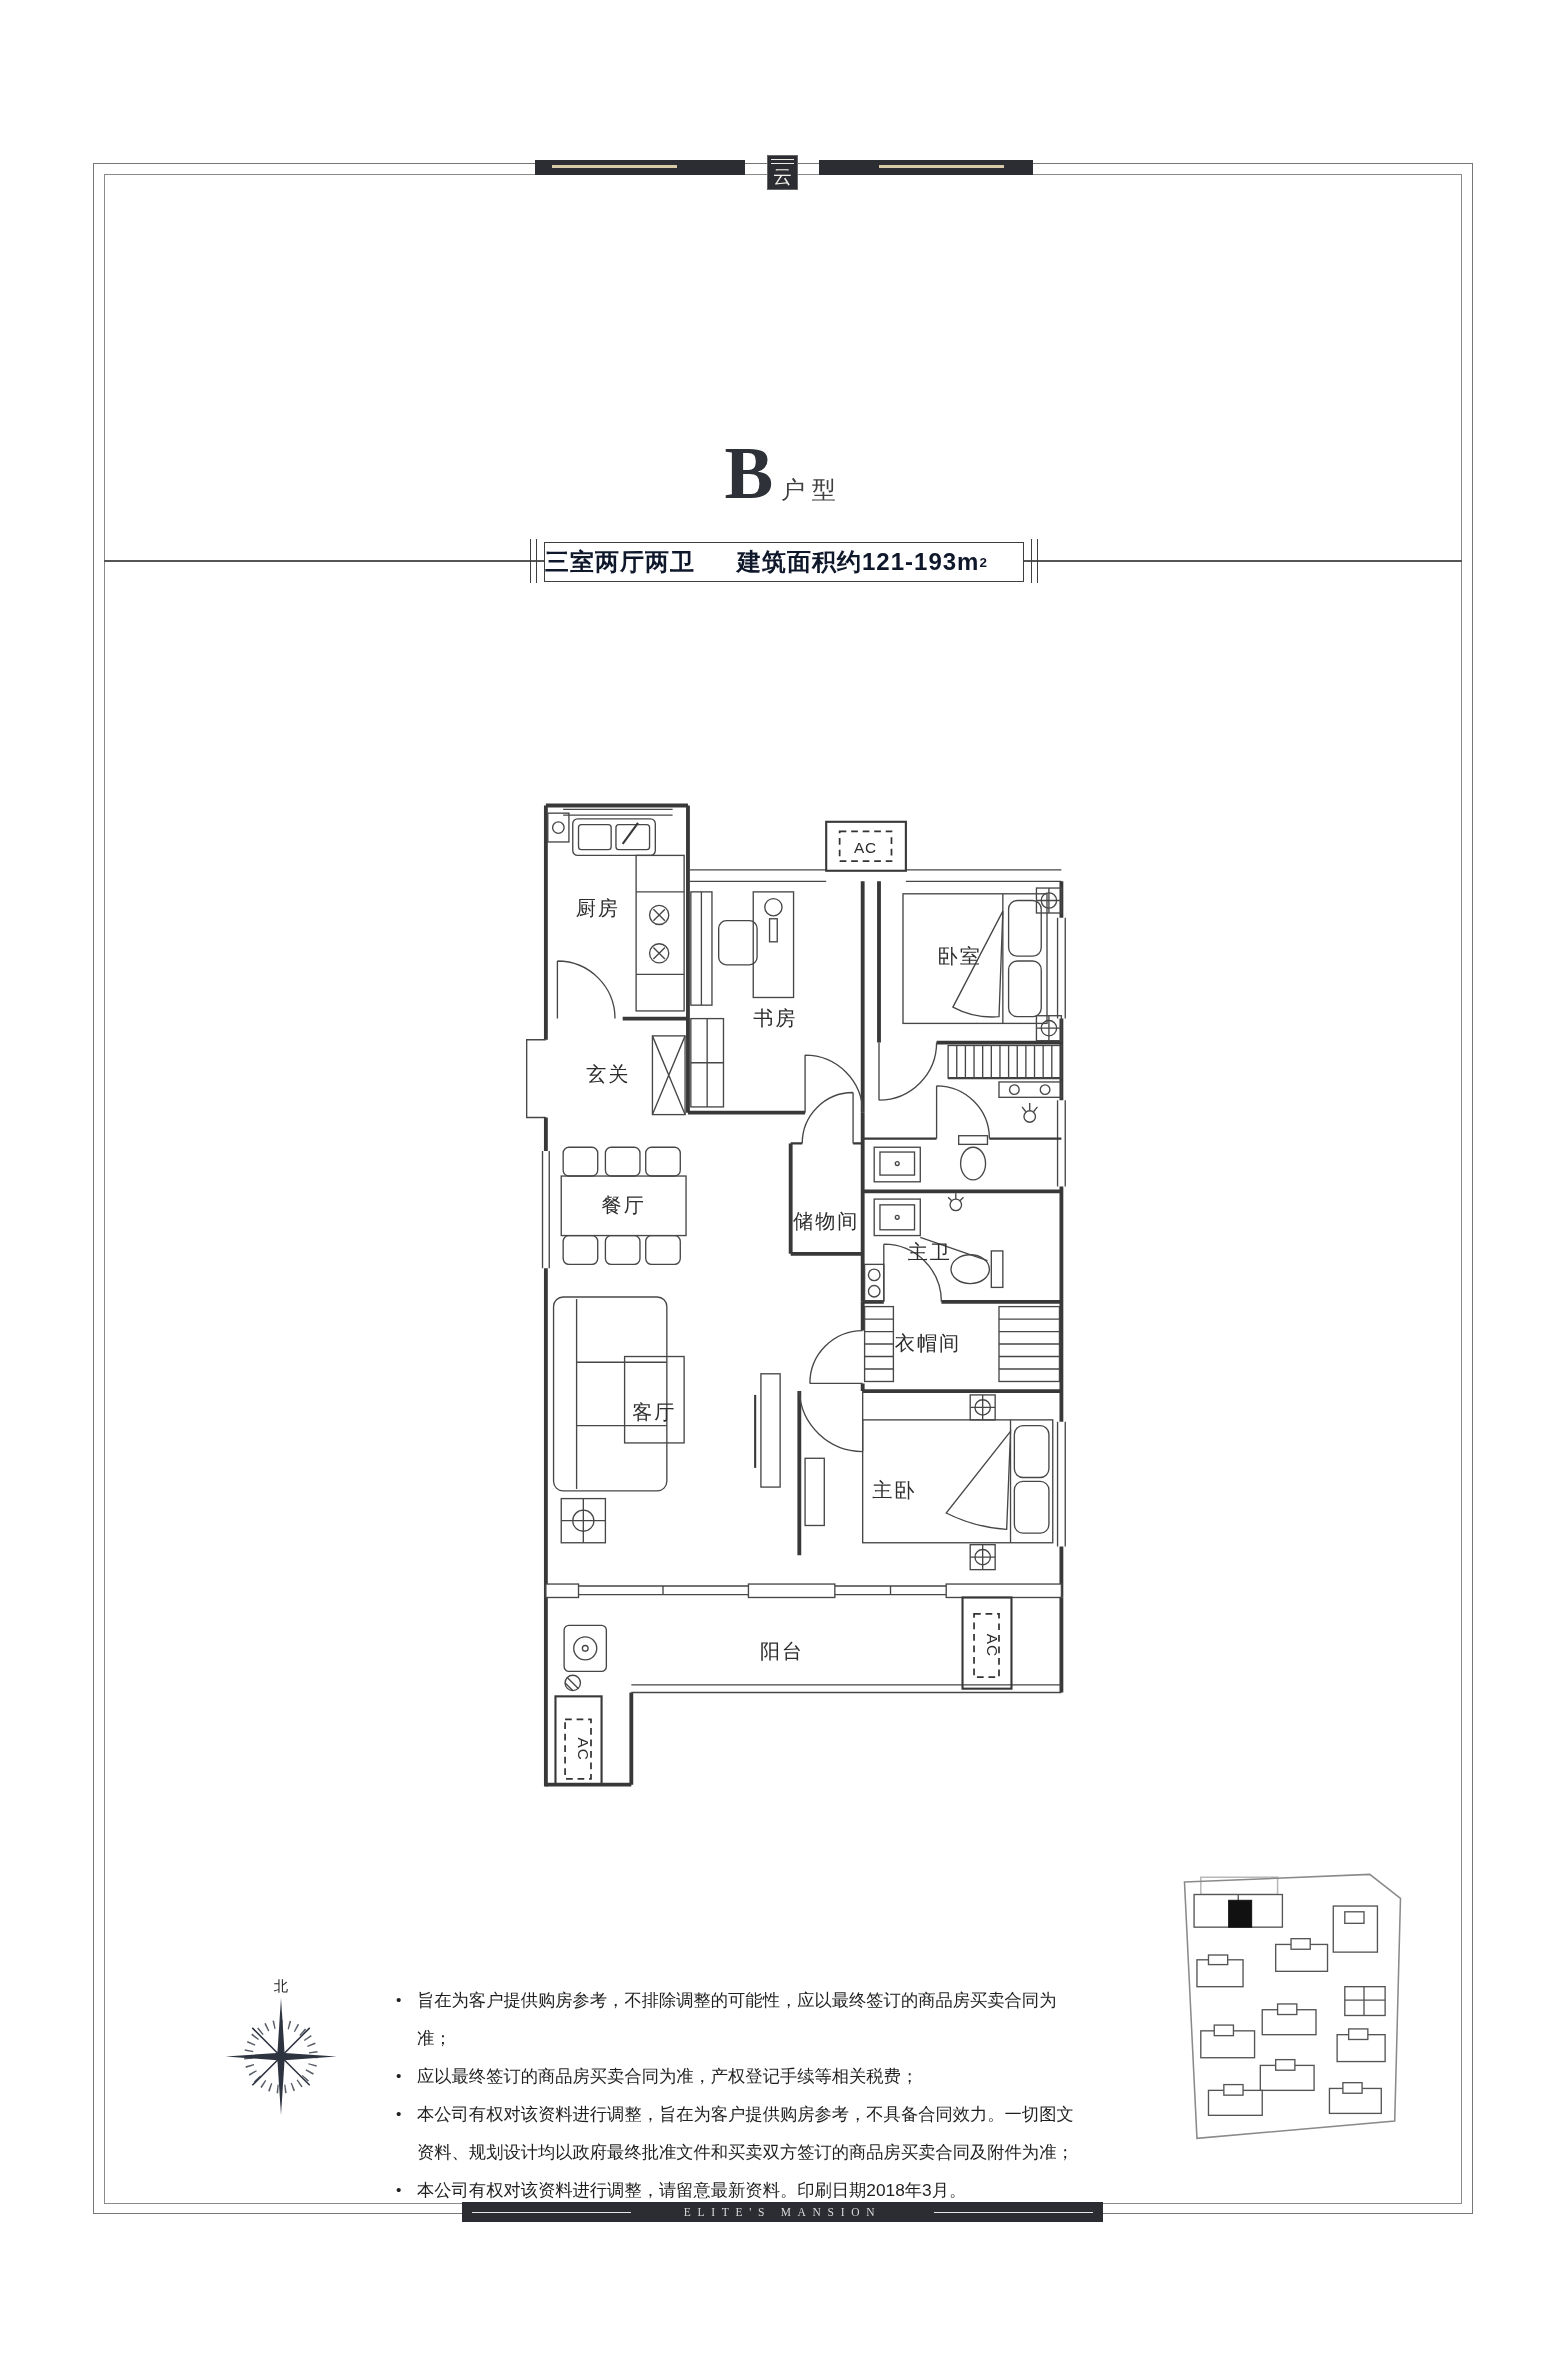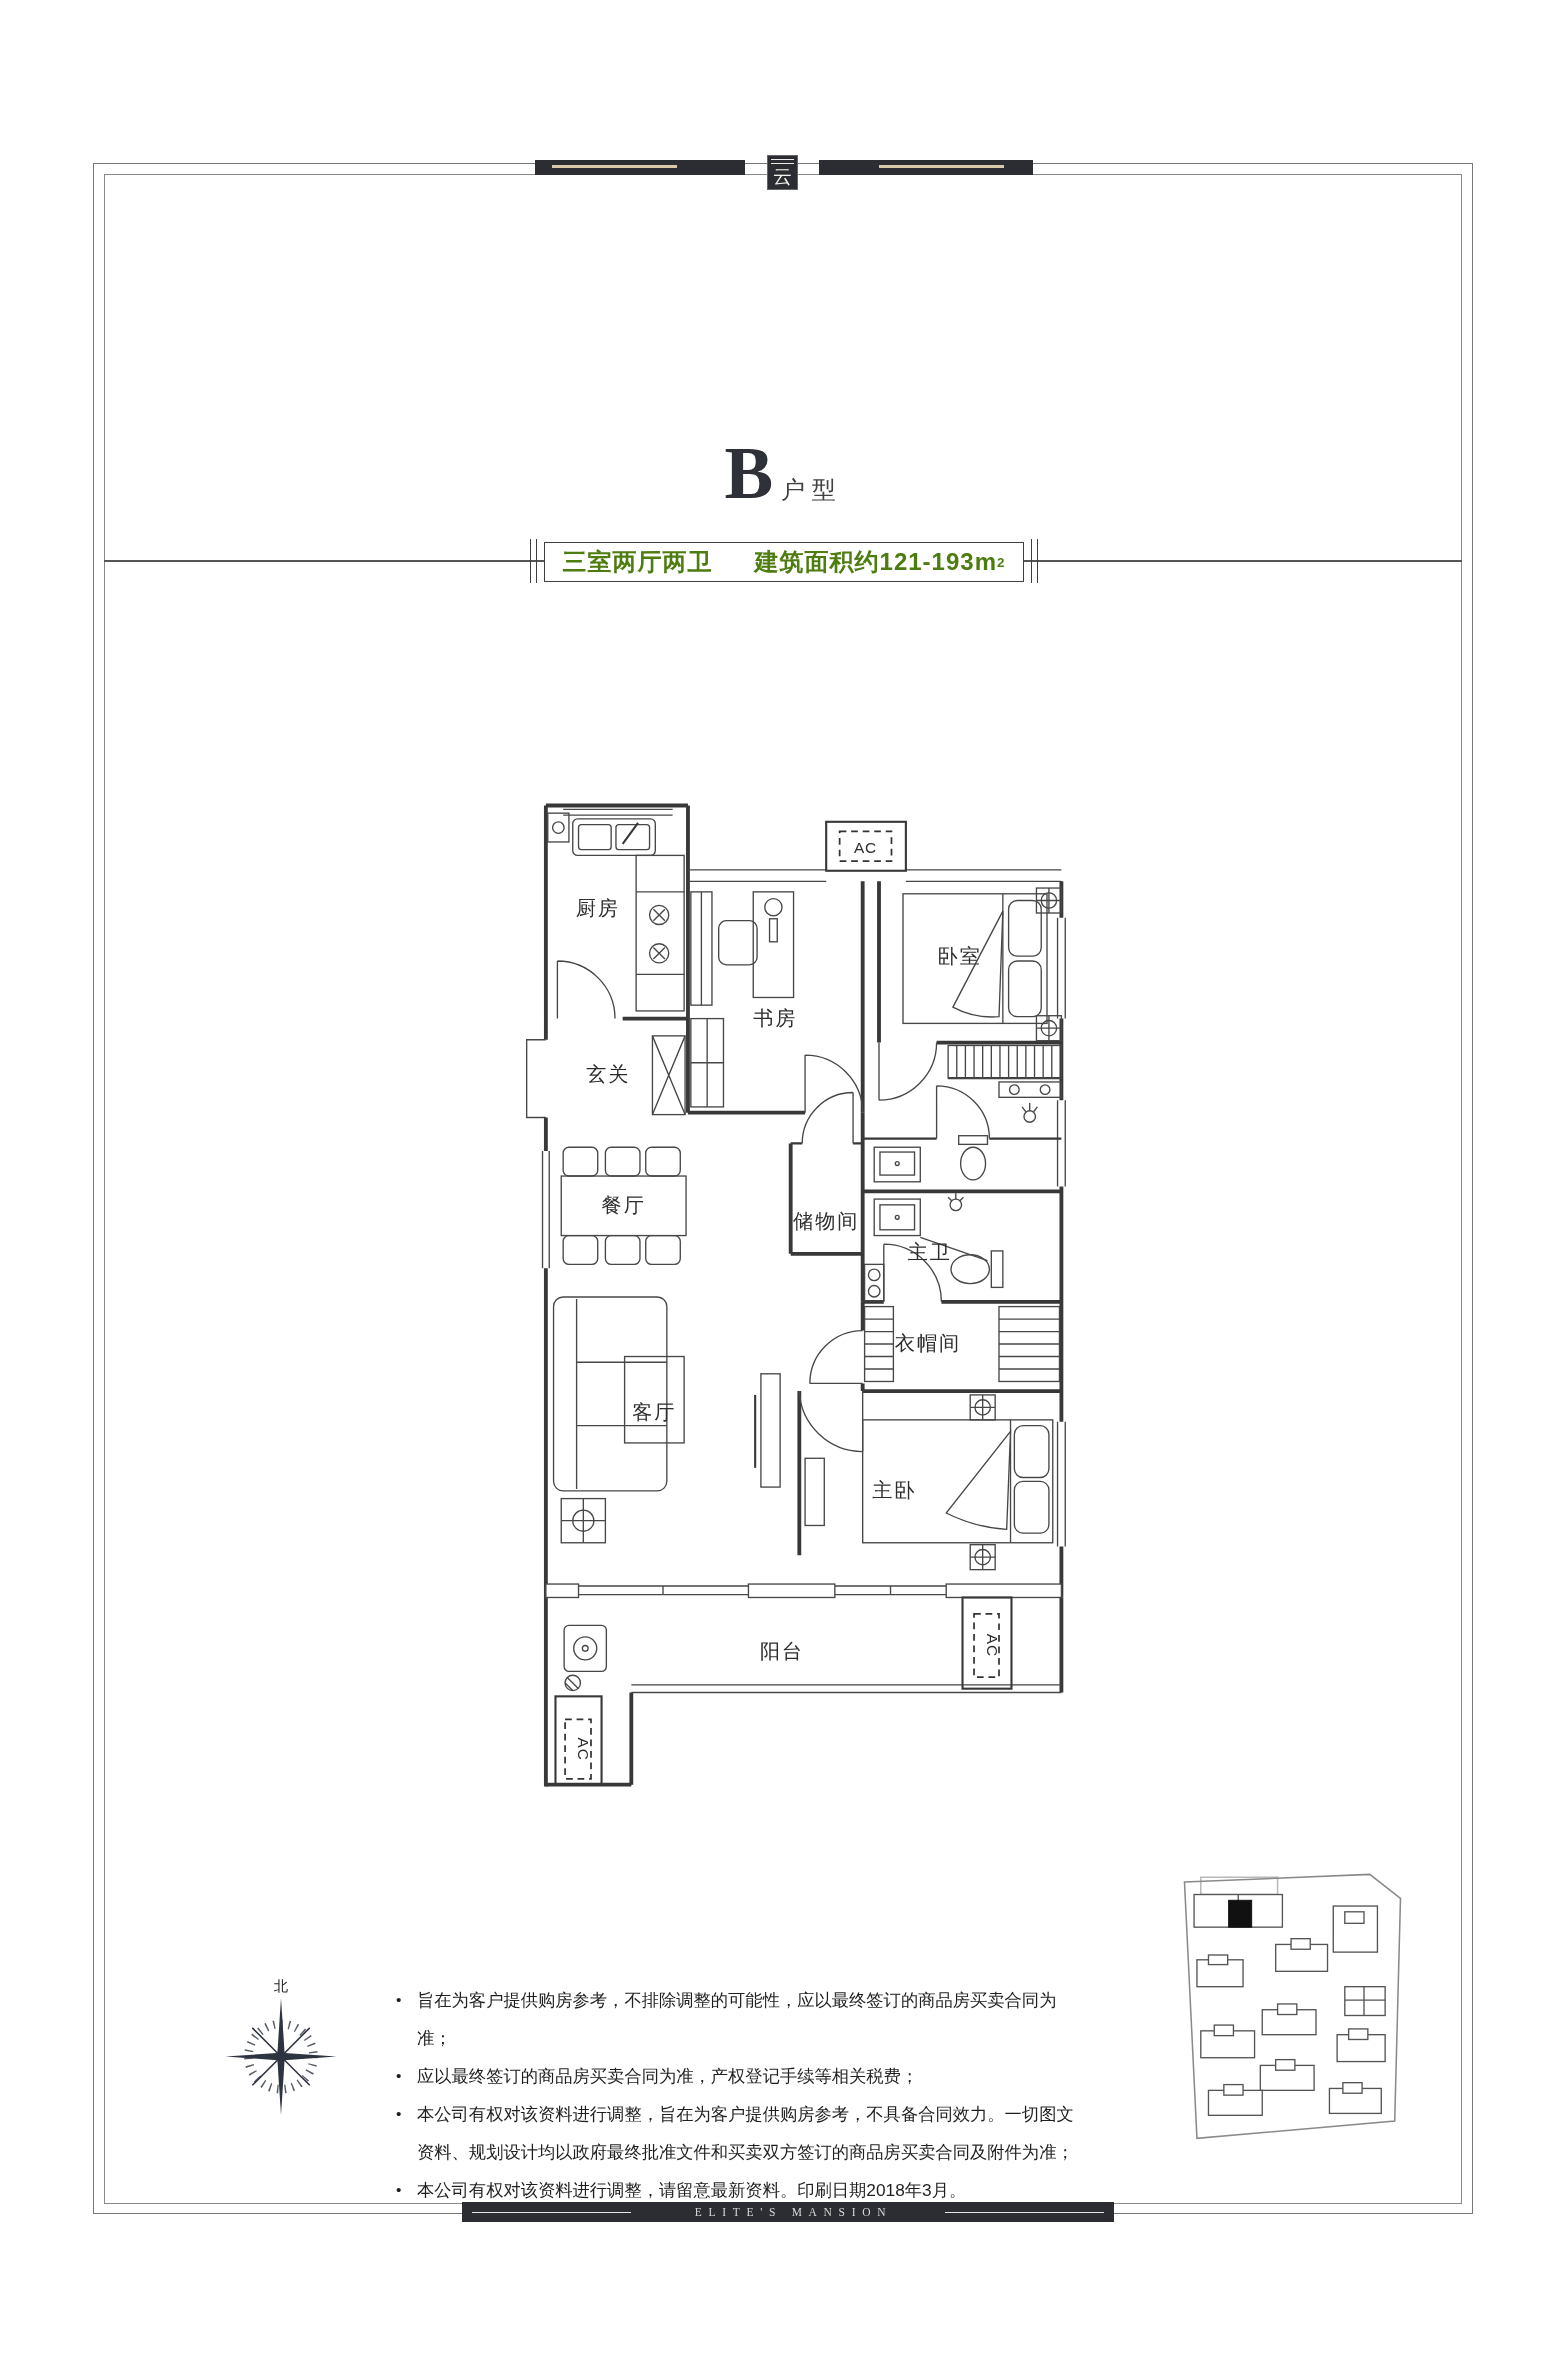--- a/index.html
+++ b/index.html
@@ -28,7 +28,7 @@
   .divider{position:absolute;left:104px;top:560px;width:1358px;height:1.9px;background:#555;}
   .spec-box{position:absolute;left:544px;top:542px;width:480px;height:40px;background:#fff;
             border:1.9px solid #3f3f3f;box-sizing:border-box;display:flex;align-items:center;
-            justify-content:center;z-index:2;font-weight:bold;font-size:24px;color:#4d7c0f;
+            justify-content:flex-start;z-index:2;font-weight:bold;font-size:24px;color:#0f172a;
             letter-spacing:1px;}
   .spec-box .gap{width:42px;}
   .spec-box sup{font-size:13.4px;}

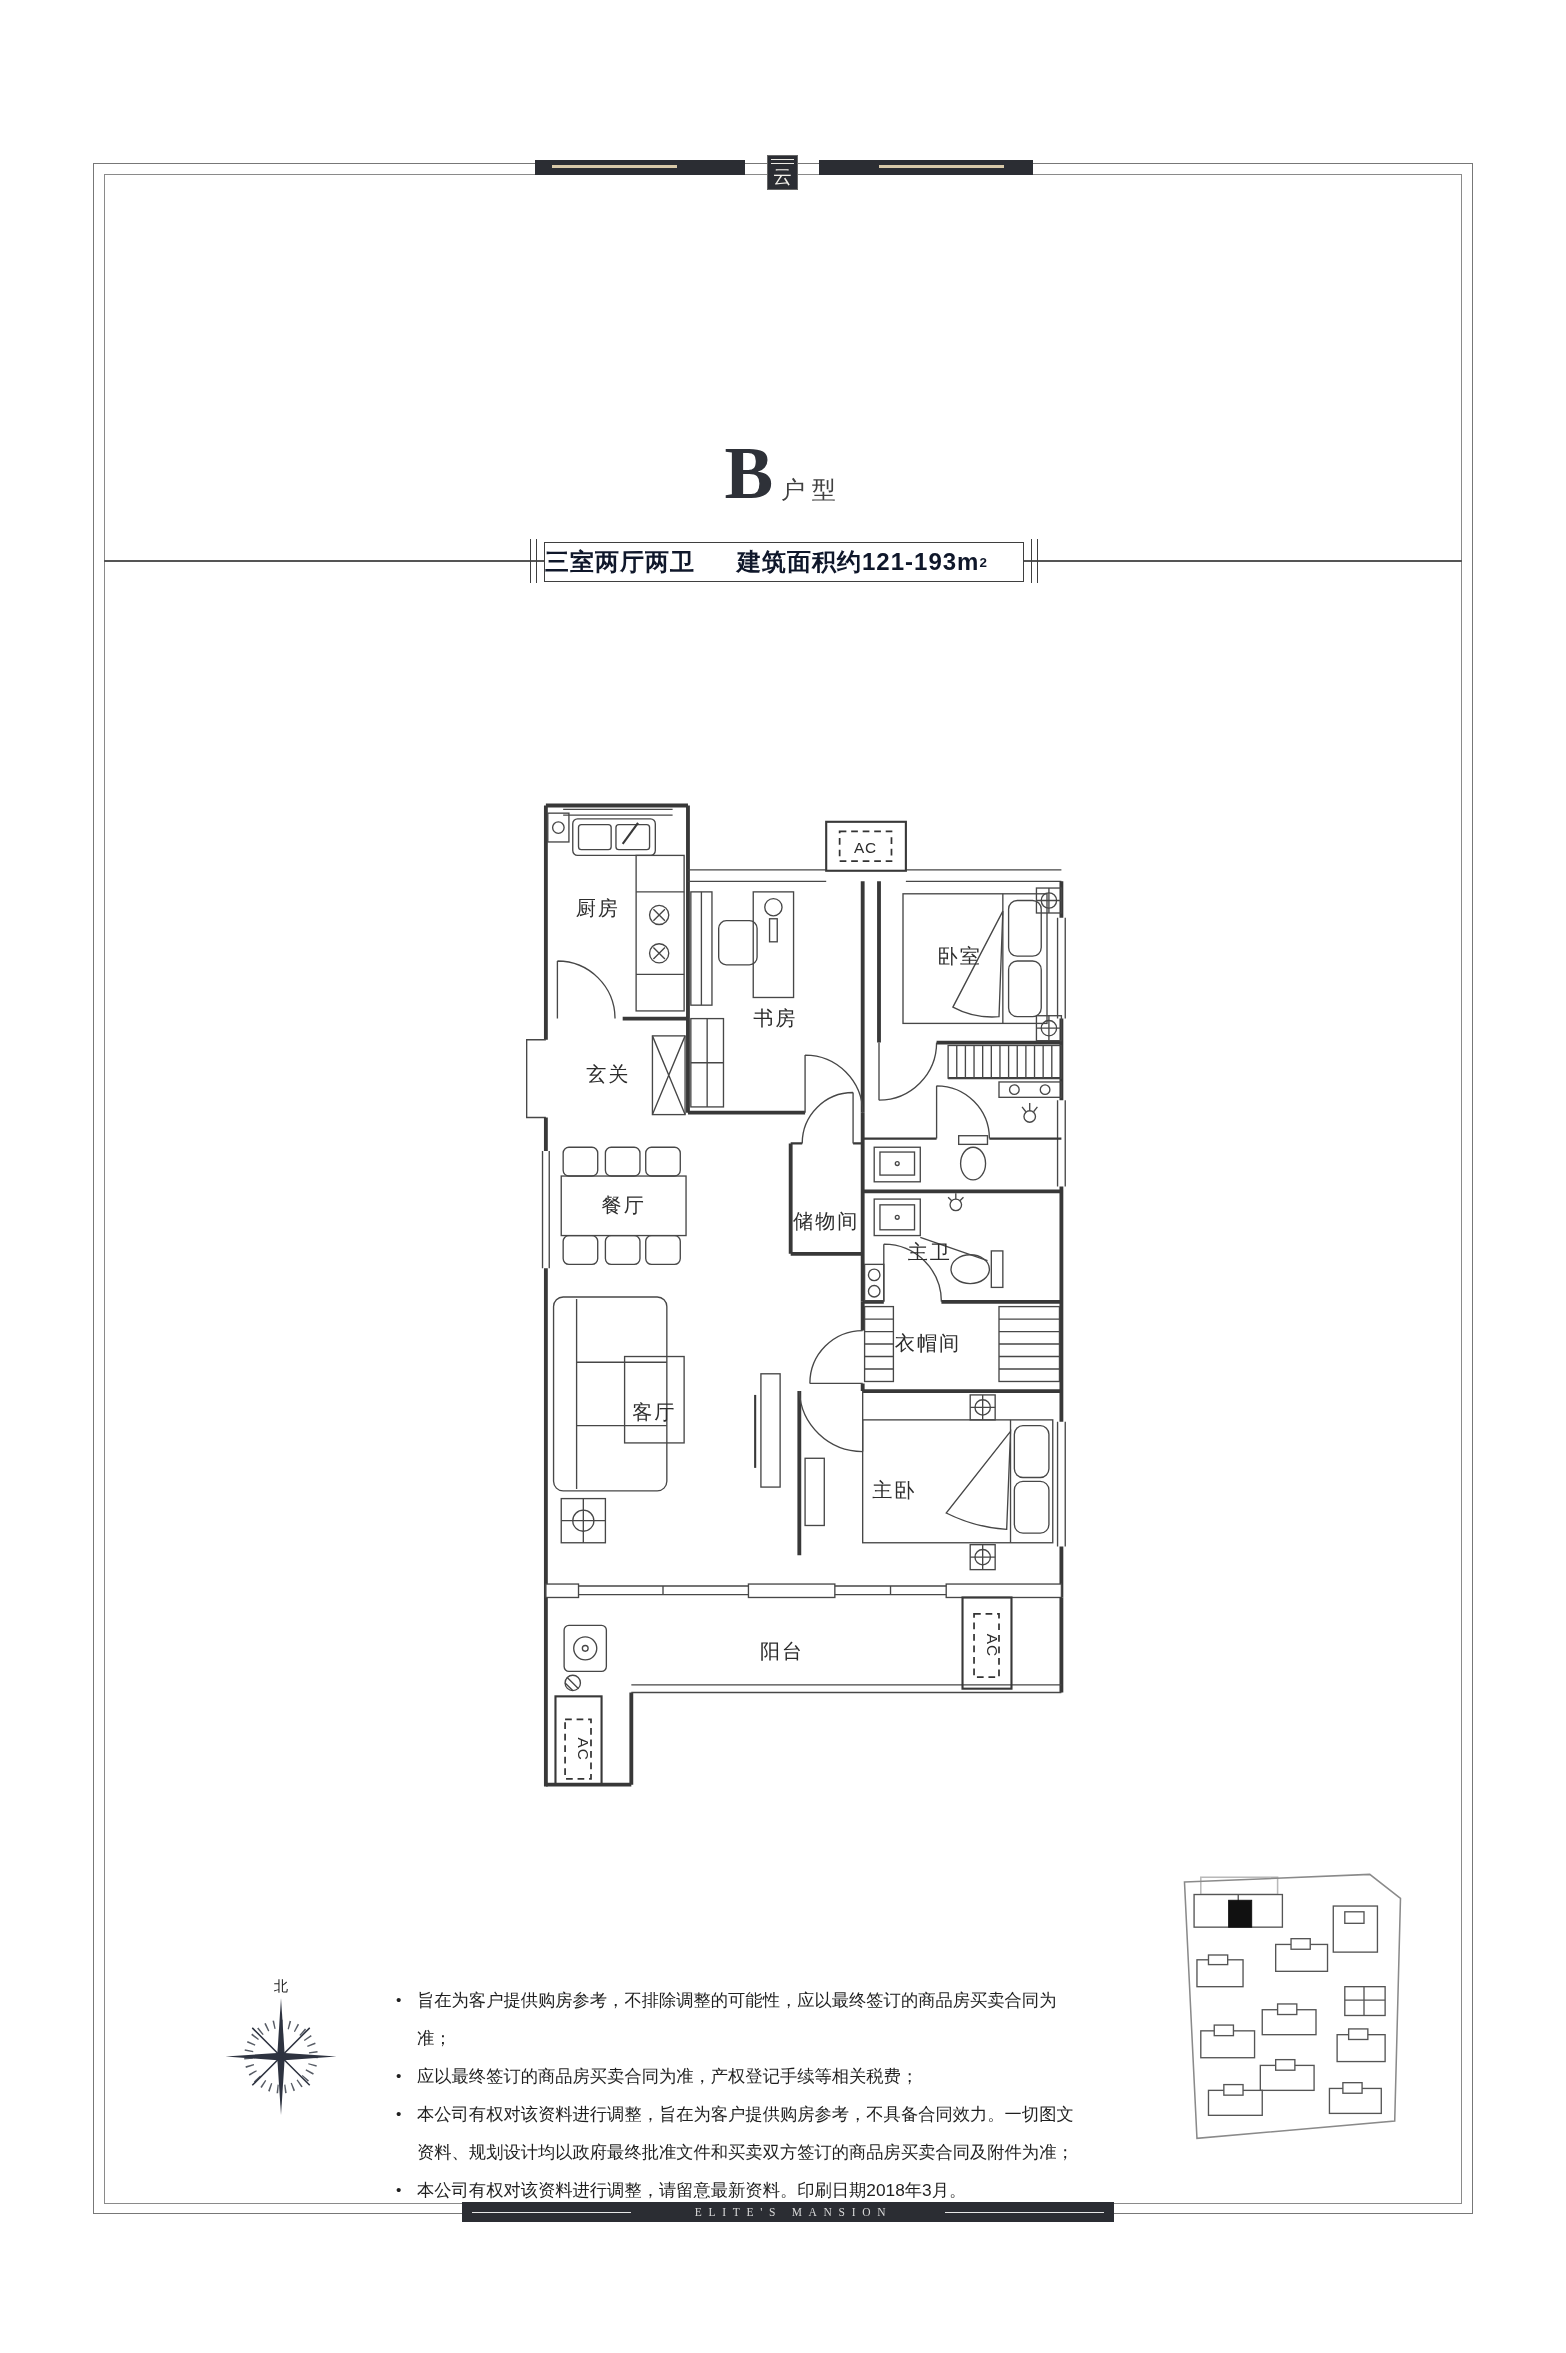--- a/index.html
+++ b/index.html
@@ -61,7 +61,7 @@
   .sitemap .blk{fill:#111;stroke:#111;}
   
   .banner{position:absolute;left:462px;top:2202px;width:641px;height:20px;background:#2b2d33;
-          z-index:3;display:flex;align-items:center;justify-content:center;padding-left:11px;}
+          z-index:3;display:flex;align-items:center;justify-content:center;}
   .banner .txt{color:#d9d9d9;font-size:11.5px;letter-spacing:6.7px;
                font-family:"Liberation Serif","DejaVu Serif",serif;white-space:nowrap;}
   .banner .wline{position:absolute;top:9.6px;height:1.4px;width:159px;background:#e6e6e6;}

